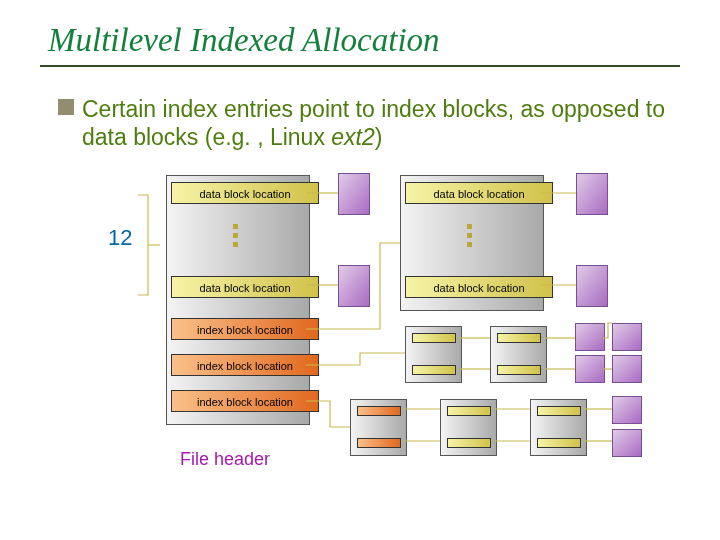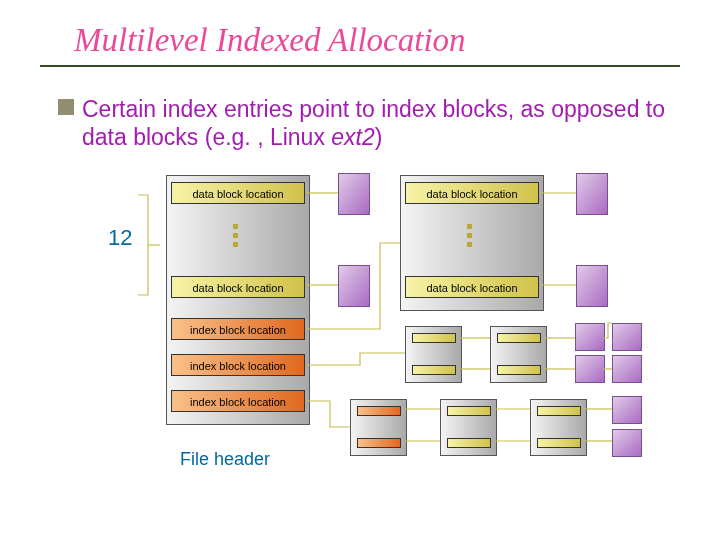--- a/index.html
+++ b/index.html
@@ -16,9 +16,8 @@
     font-family: "Times New Roman", serif;
     font-style: italic;
     font-size: 33px;
-    color: #ec4899;
+    color: #15803d;
     padding: 22px 8px 0 48px;
-    margin-left: 26px;
   }
   .underline {
     height: 2px;

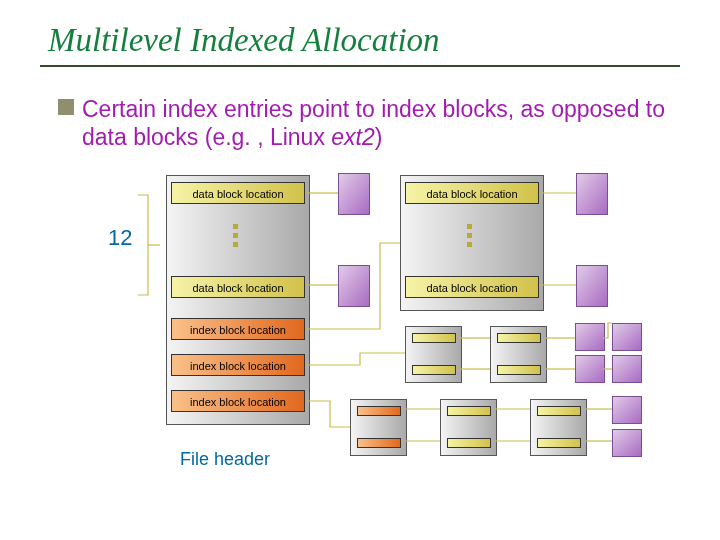--- a/index.html
+++ b/index.html
@@ -39,7 +39,7 @@
   }
   .bullet-text {
     font-size: 23px;
-    color: #a21caf;
+    color: #4d7c0f;
     line-height: 1.22;
   }
   .bullet-text i { font-style: italic; }

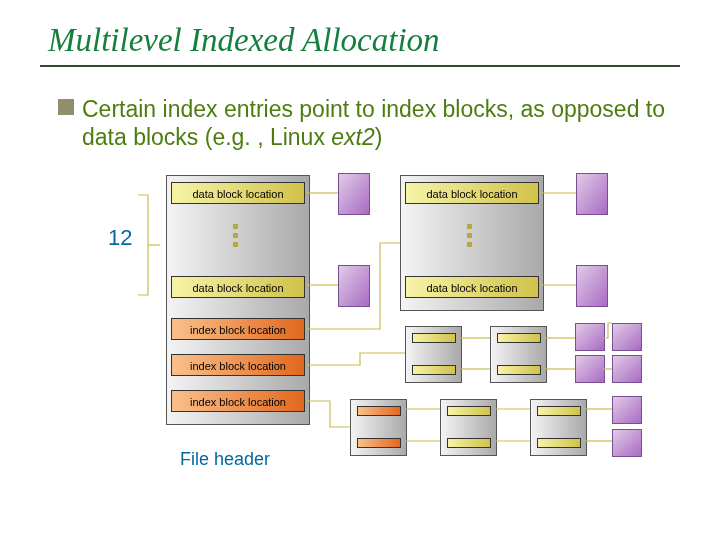--- a/index.html
+++ b/index.html
@@ -74,7 +74,7 @@
   }
   .slot {
     position: absolute;
-    width: 134px;
+    width: 148px;
     height: 22px;
     border: 1px solid #333;
     font-size: 11px;

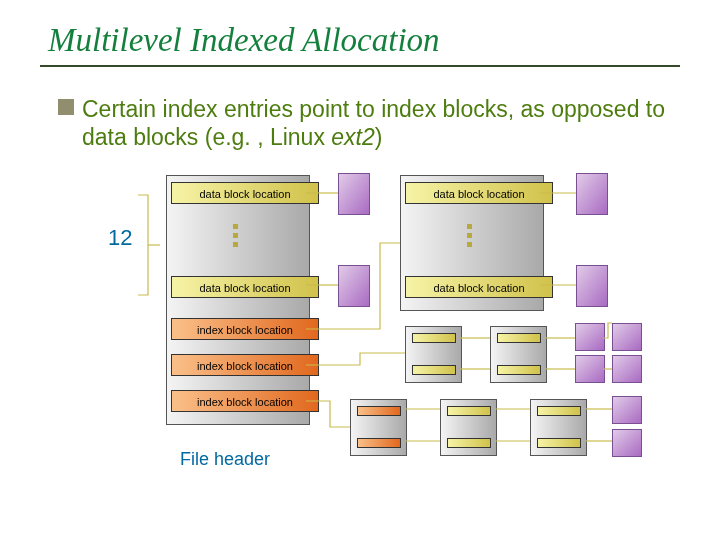--- a/index.html
+++ b/index.html
@@ -60,7 +60,7 @@
     left: 180px;
     top: 298px;
     font-size: 18px;
-    color: #0369a1;
+    color: #a21caf;
     text-align: right;
   }
   .inode {

